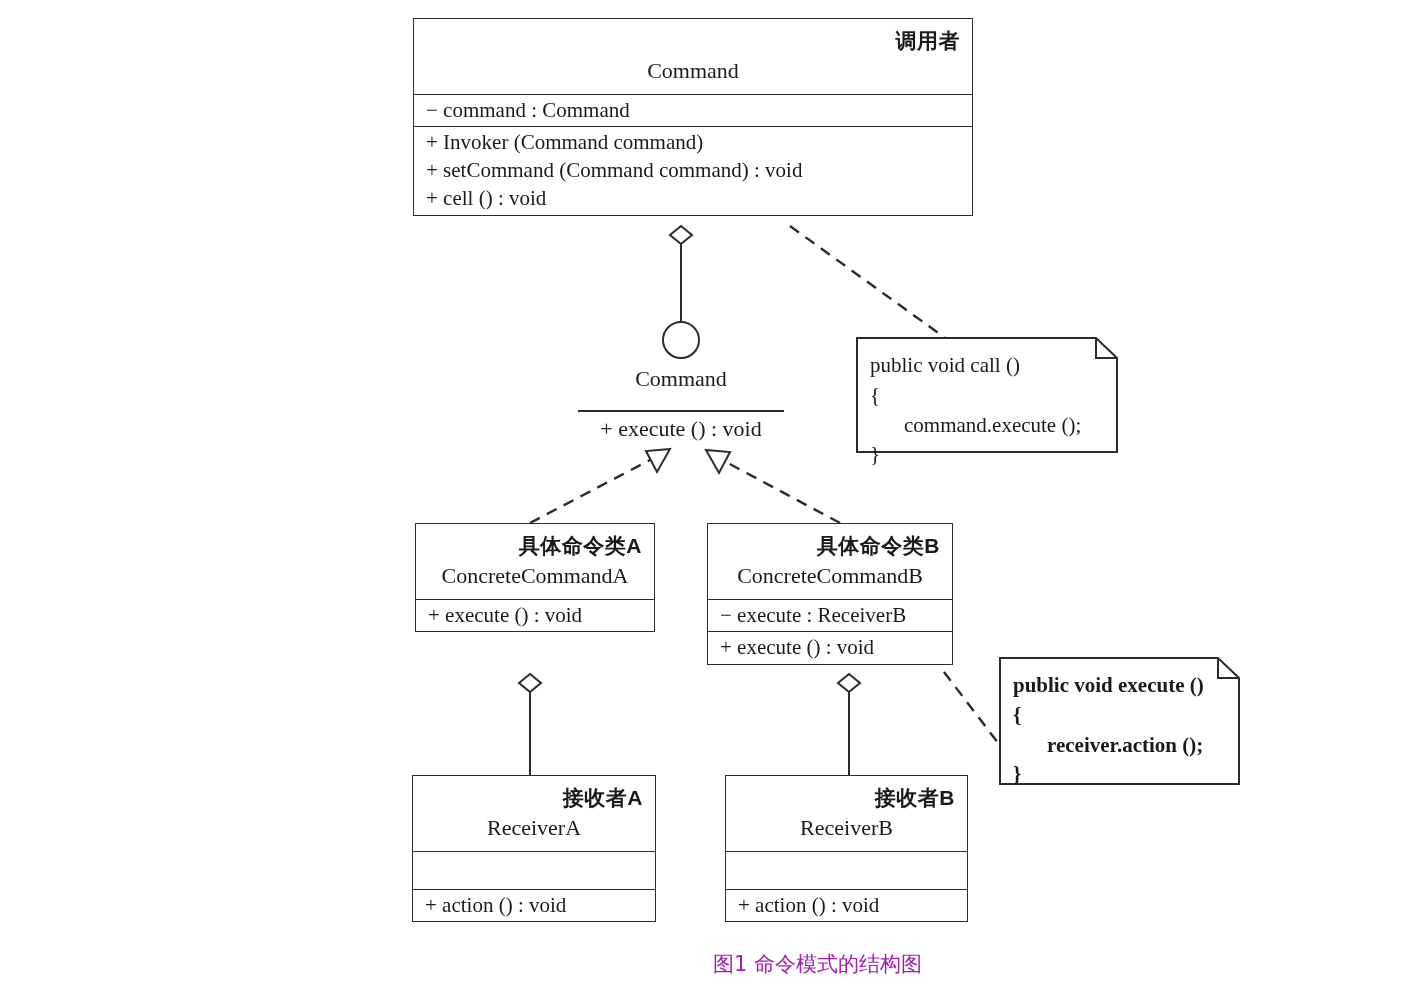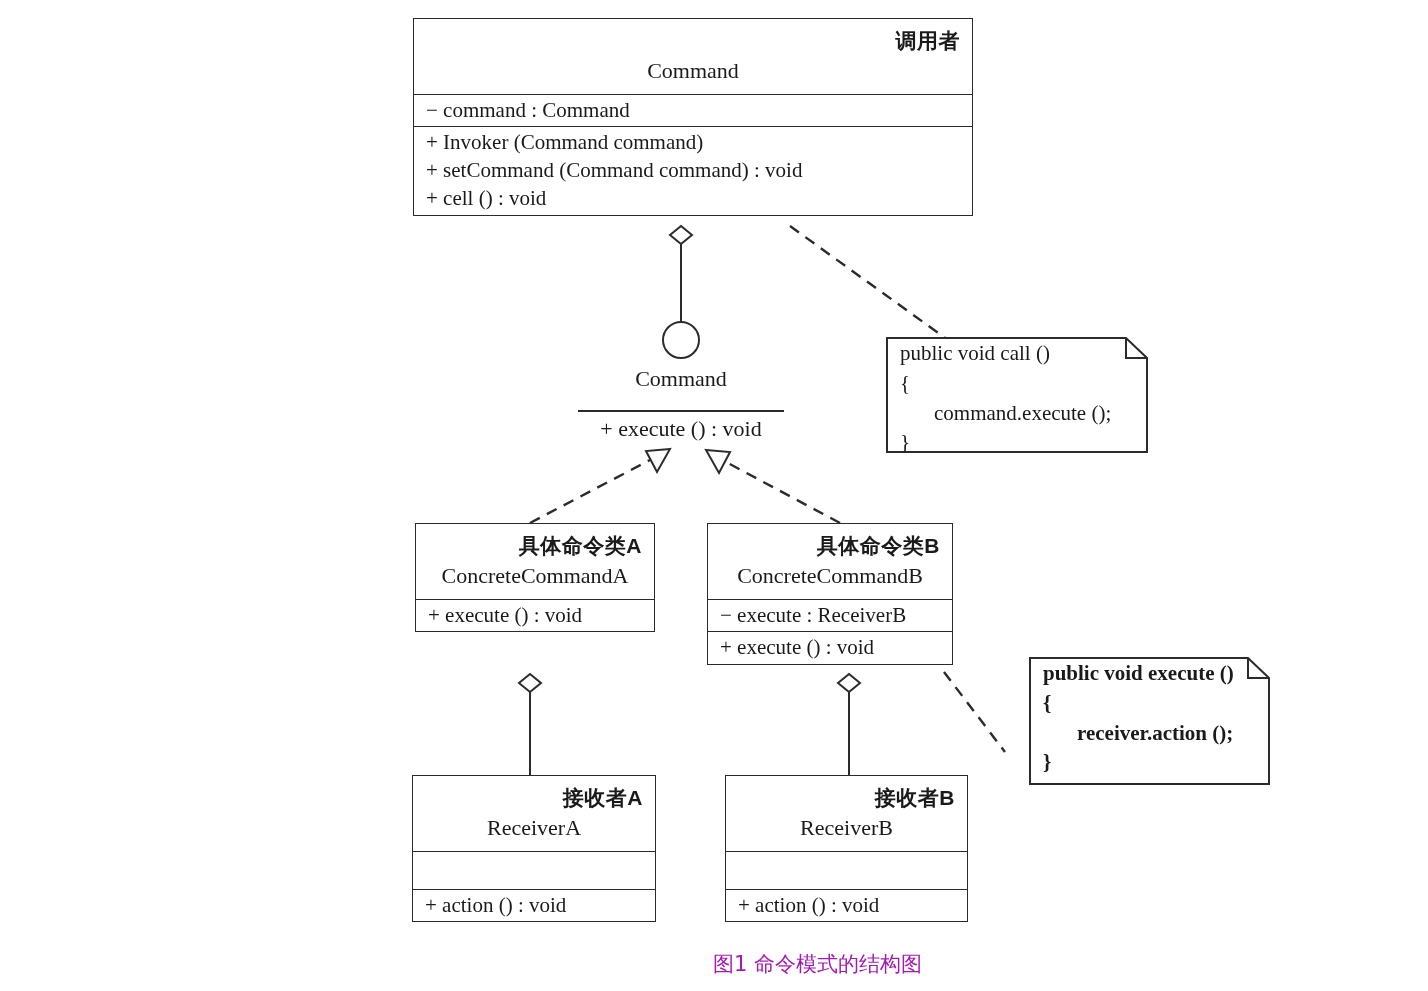--- a/index.html
+++ b/index.html
@@ -91,9 +91,8 @@
     background: #ffffff;
     font-size: 21px;
     line-height: 1.42;
-    padding: 2px 14px;
+    padding: 14px 14px;
     border: none;
-    margin-left: 30px;
   }
   .uml-note .note-shape {
     position: absolute;

